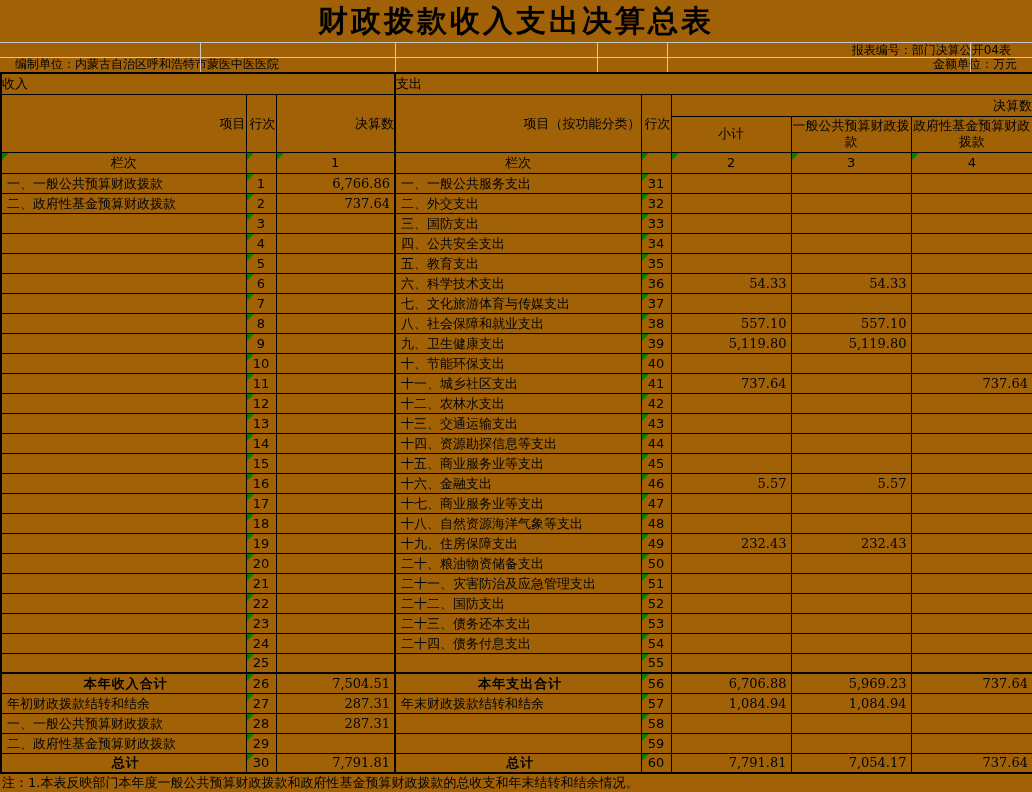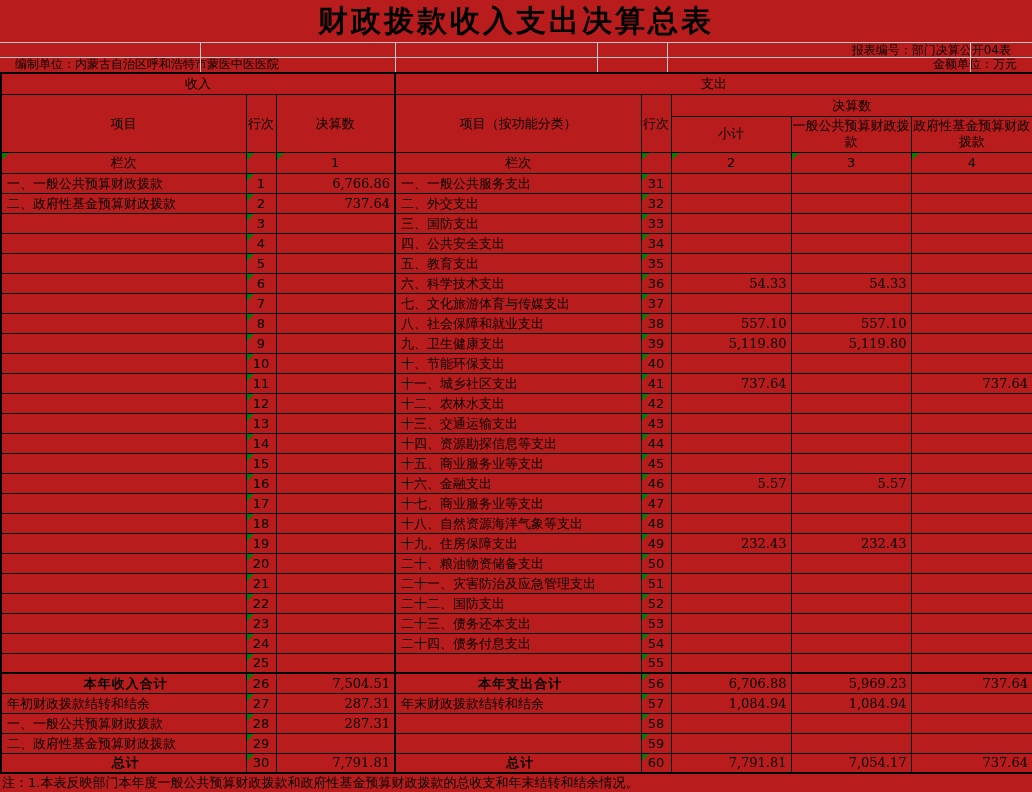--- a/index.html
+++ b/index.html
@@ -5,7 +5,7 @@
   * { box-sizing: border-box; margin: 0; padding: 0; }
   html, body { background: #fff; }
   body { font-family: "DejaVu Sans", sans-serif; color: #000; }
-  .page { width: 1032px; height: 792px; background: #b91c1c; overflow: hidden; position: relative; }
+  .page { width: 1032px; height: 792px; background: #a16207; overflow: hidden; position: relative; }
 
   
   .title-row { height: 43px; border-bottom: 1px solid #c6c6c6; text-align: center; }

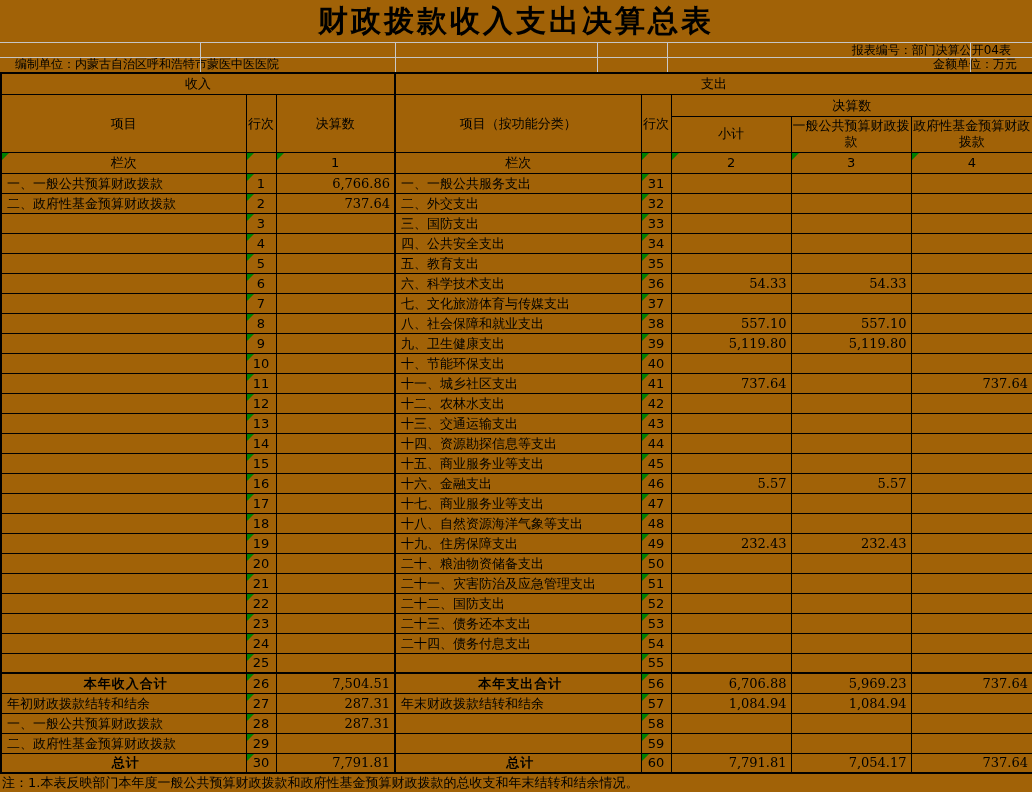--- a/index.html
+++ b/index.html
@@ -20,7 +20,7 @@
   td { border: 1px solid #000; font-size: 13px; overflow: hidden; white-space: nowrap; vertical-align: middle; line-height: 15px; }
   table { border: 2px solid #000; }
   td.sep-left { border-left: 2px solid #000; }
-  tr.h1 td { height: 21px; text-align: center; }
+  tr.h1 td { height: 21px; }
   tr.h2 td { height: 22px; text-align: center; white-space: normal; }
   tr.h3 td { height: 36px; text-align: center; white-space: normal; line-height: 16px; }
   tr.h4 td { height: 21px; text-align: center; }

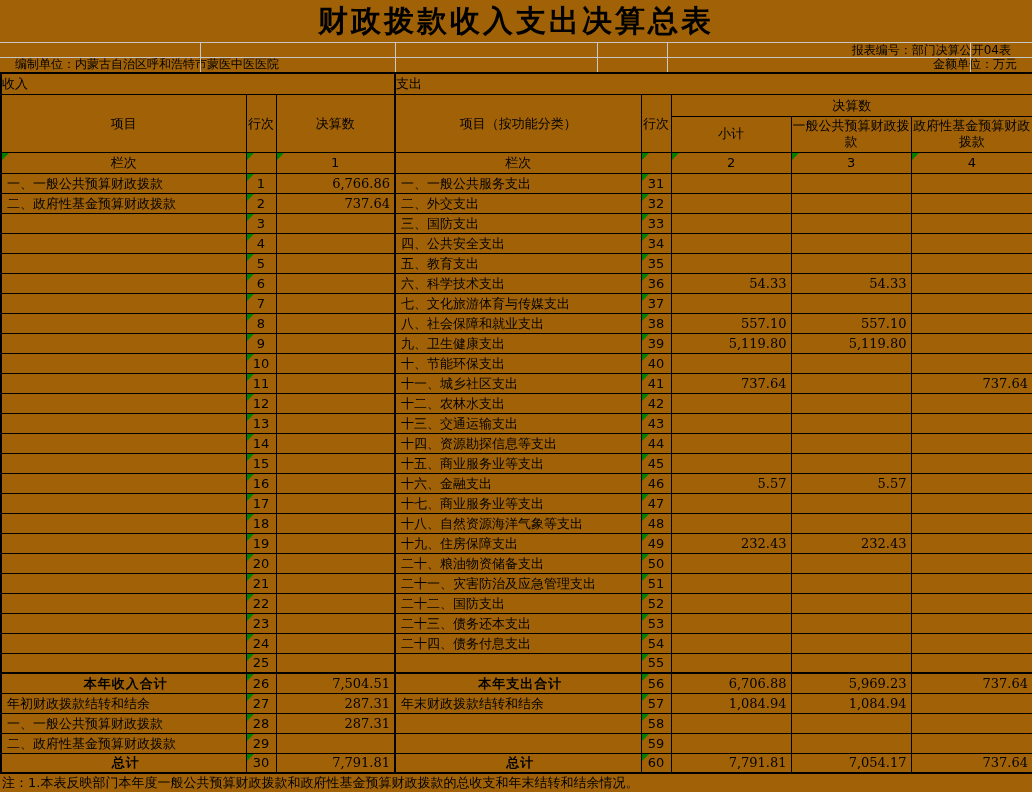--- a/index.html
+++ b/index.html
@@ -21,7 +21,7 @@
   table { border: 2px solid #000; }
   td.sep-left { border-left: 2px solid #000; }
   tr.h1 td { height: 21px; }
-  tr.h2 td { height: 22px; text-align: center; white-space: normal; }
+  tr.h2 td { height: 22px; text-align: right; white-space: normal; }
   tr.h3 td { height: 36px; text-align: center; white-space: normal; line-height: 16px; }
   tr.h4 td { height: 21px; text-align: center; }
   tbody td { height: 20px; }

